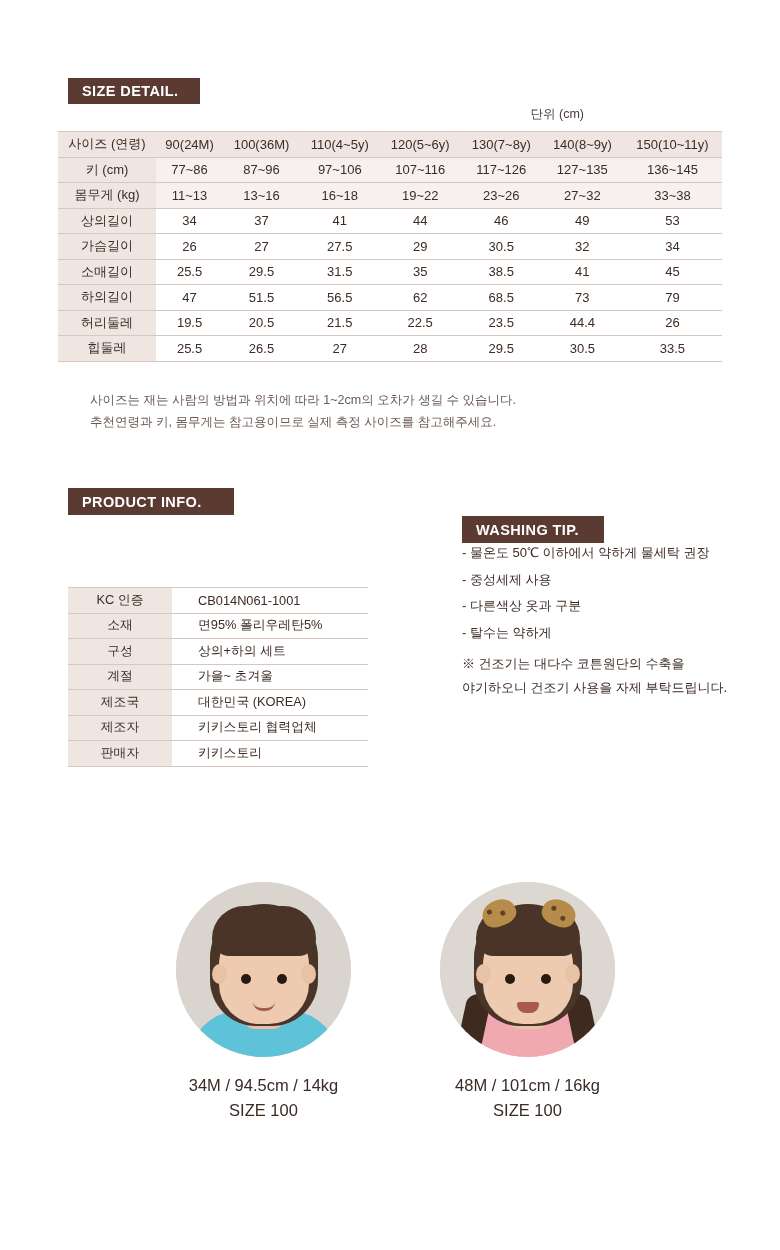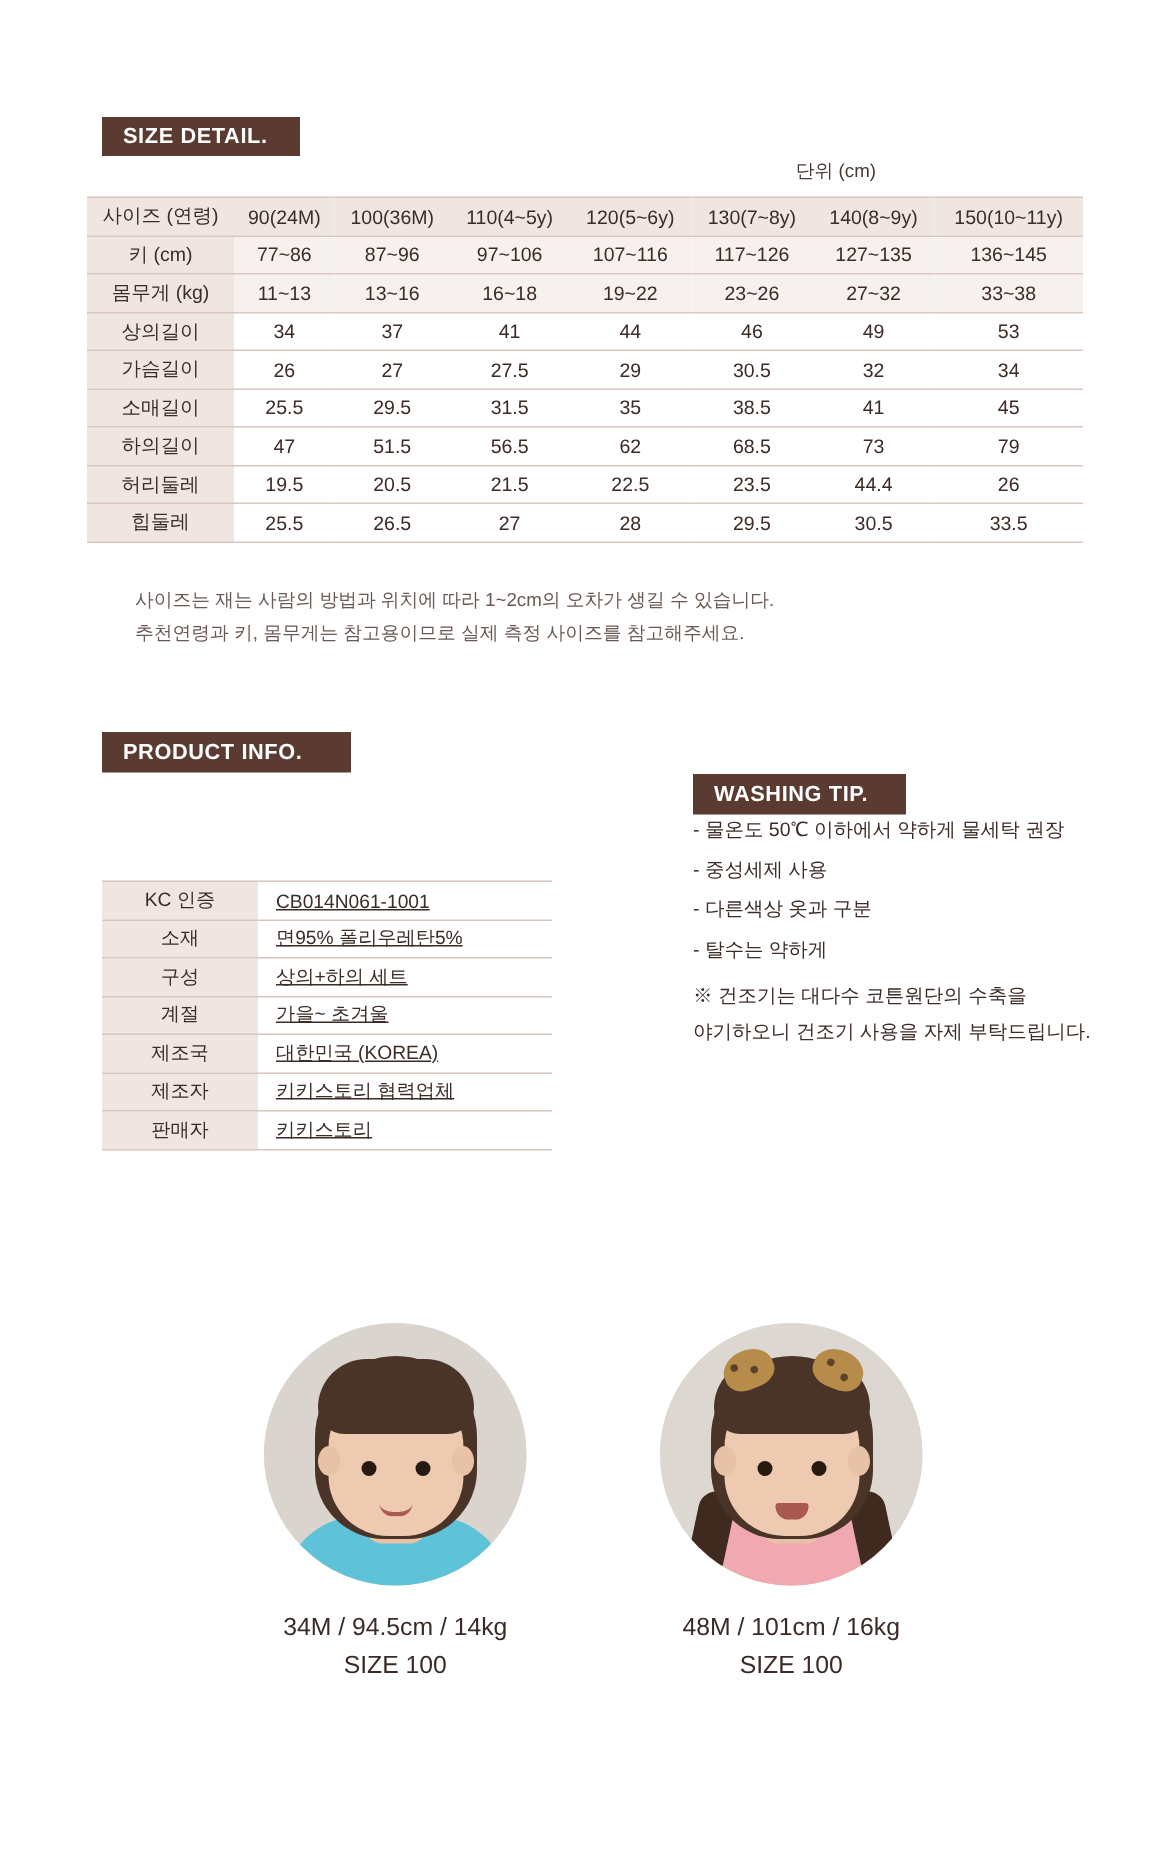--- a/index.html
+++ b/index.html
@@ -101,8 +101,7 @@
     text-align: center;
   }
   table.pinfo td.v {
-    padding-left: 12px;
-    text-decoration: underline;
+    padding-left: 26px;
   }
   table.pinfo tr:first-child td { border-top: 1px solid #d8c6bf; }
 

